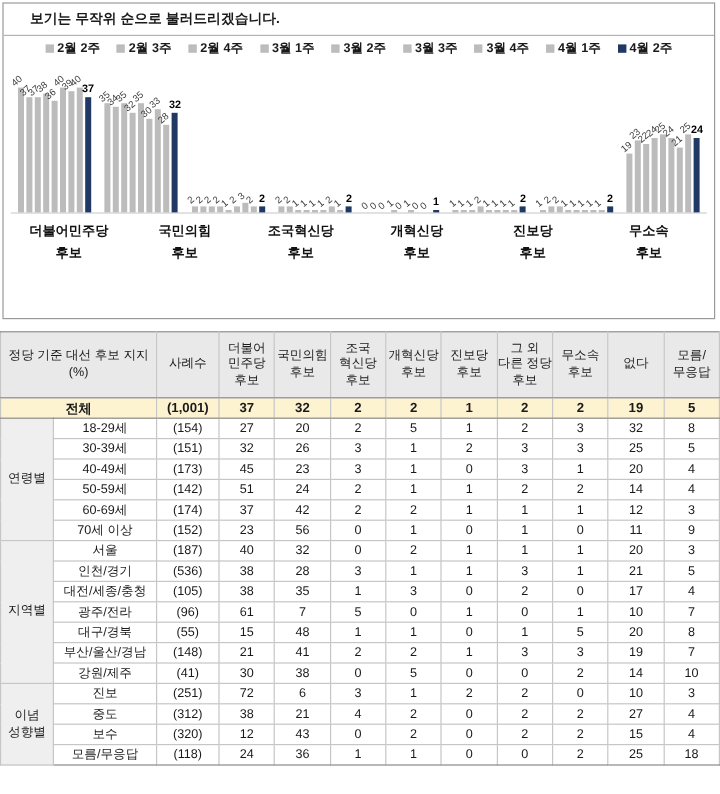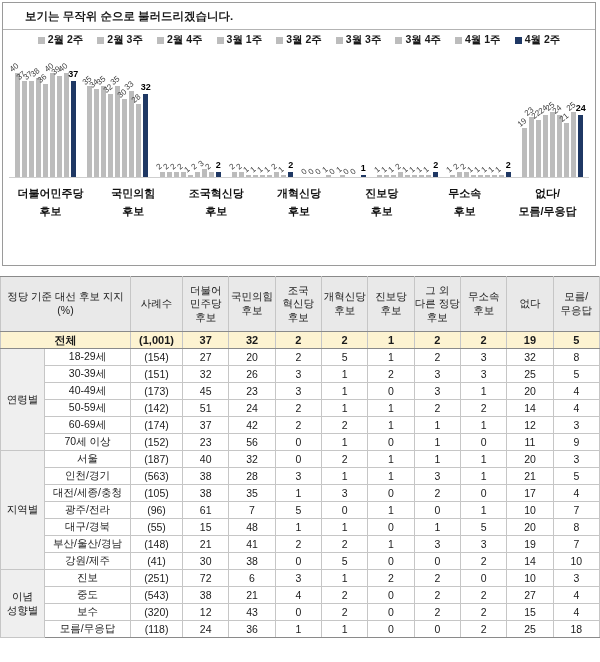--- a/index.html
+++ b/index.html
@@ -404,8 +404,6 @@
 후보</div>
       <div class="cat">무소속
 후보</div>
-      <div class="cat">없다/
-모름/무응답</div>
     </div>
 </div>
 

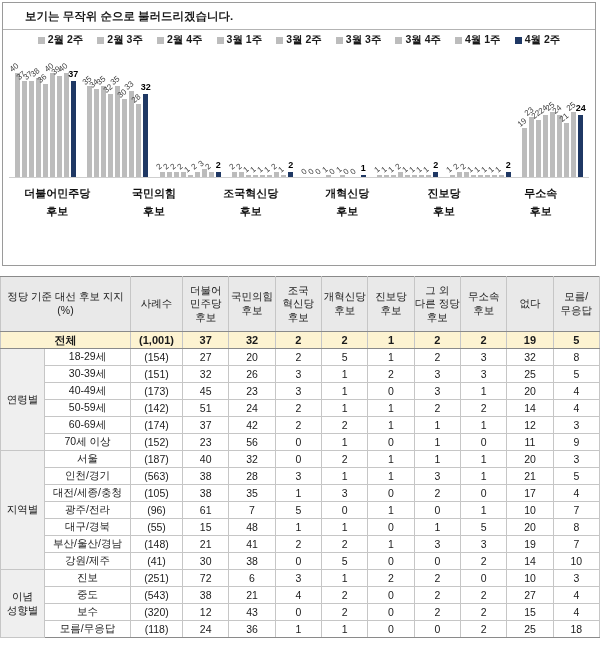--- a/index.html
+++ b/index.html
@@ -558,7 +558,7 @@
       </tr>
       <tr>
         <td class="sub-label">인천/경기</td>
-        <td>(563)</td>
+        <td>(536)</td>
         <td>38</td>
         <td>28</td>
         <td>3</td>

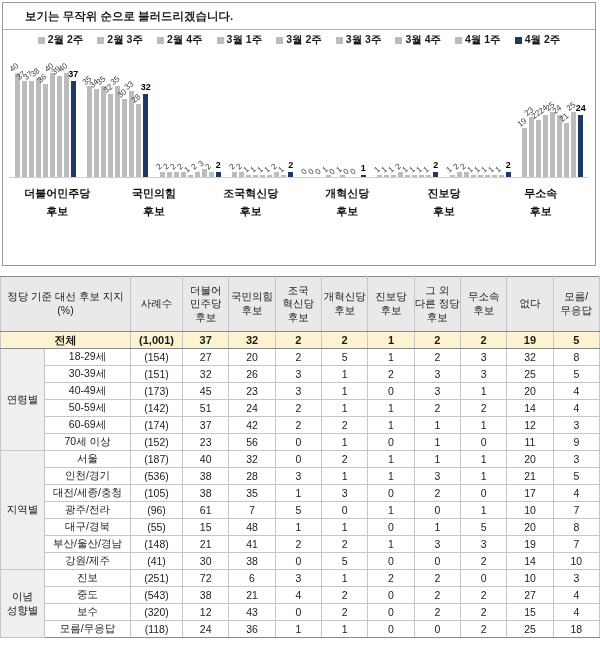--- a/index.html
+++ b/index.html
@@ -651,7 +651,7 @@
       </tr>
       <tr>
         <td class="sub-label">중도</td>
-        <td>(543)</td>
+        <td>(312)</td>
         <td>38</td>
         <td>21</td>
         <td>4</td>

